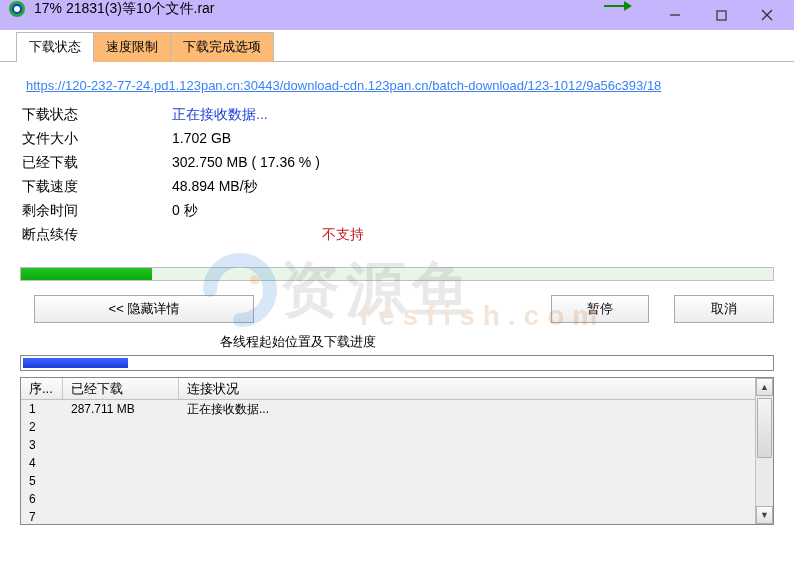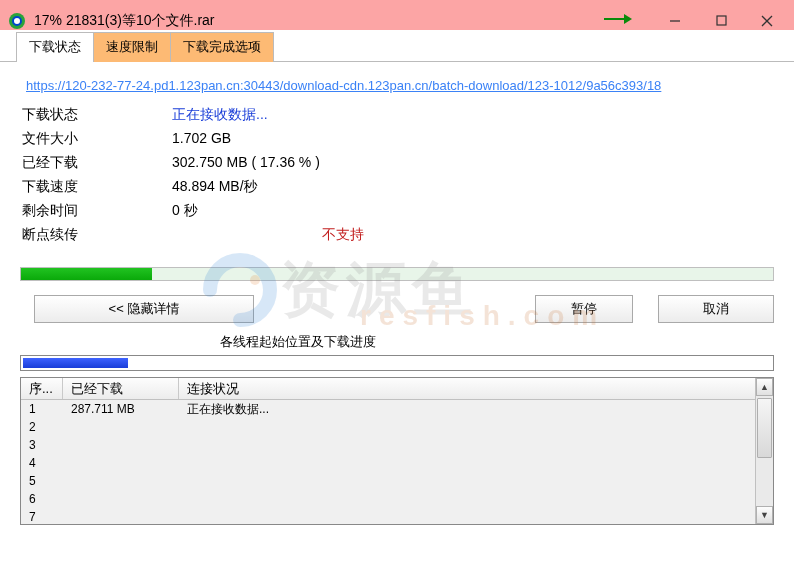--- a/index.html
+++ b/index.html
@@ -17,10 +17,10 @@
   
   .titlebar {
     display: flex;
-    align-items: center;
+    align-items: flex-start;
     height: 30px;
-    padding: 11px 4px 0 8px;
-    background: #fca5a5;
+    padding: 0 4px 0 8px;
+    background: #c4b5fd;
   }
   .titlebar .app-icon svg { display: block; }
   .titlebar .title-text { margin-left: 8px; flex: 0 0 auto; font-size: 14px; }

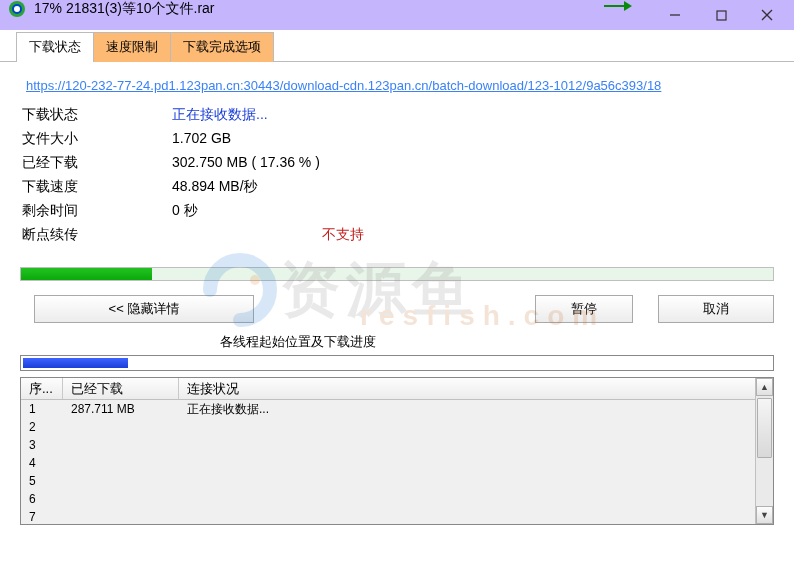--- a/index.html
+++ b/index.html
@@ -111,7 +111,7 @@
   .btn-hide { width: 220px; }
   .btn-row .spacer { flex: 1; }
   .btn-pause { width: 98px; }
-  .btn-cancel { width: 116px; }
+  .btn-cancel { width: 100px; }
   
   .section-label {
     text-align: left;

